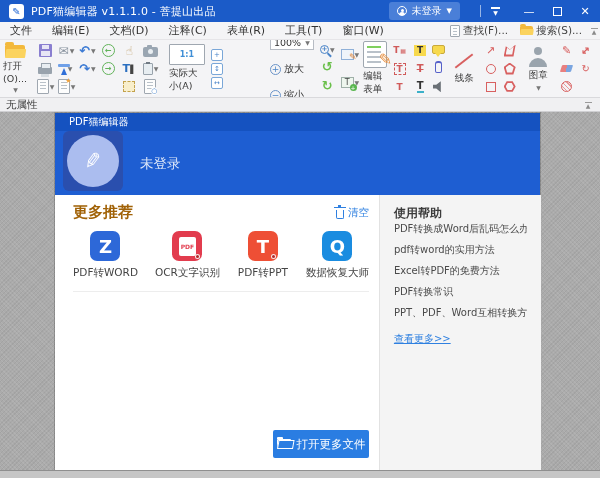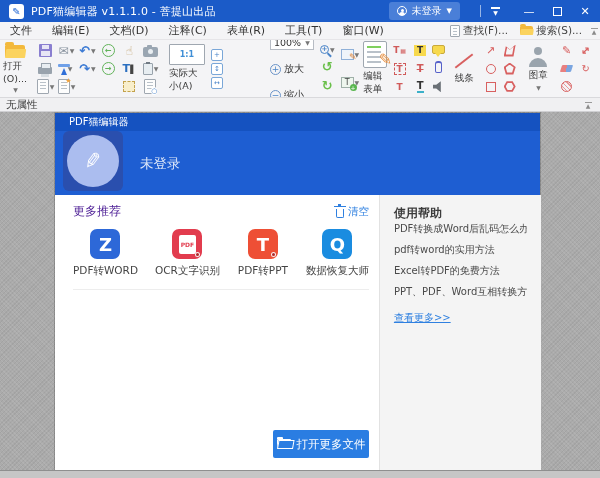--- a/index.html
+++ b/index.html
@@ -189,7 +189,7 @@
   #cw-body { flex:1; display:flex; min-height:0; }
   #cw-content { flex:1; position:relative; background:#fff; padding:8px 10px 0 18px; }
   .rec-head { display:flex; align-items:center; justify-content:space-between; }
-  .rec-title { font-size:12px; font-weight:normal; color:#4c1d95; }
+  .rec-title { font-size:15px; font-weight:bold; color:#a16207; }
   .clear-btn { display:flex; align-items:center; gap:4px; color:#2f80e0; font-size:10.5px; }
   .i-trash { position:relative; width:8px; height:9px; border:1.2px solid #2f80e0; border-top:none;
     border-radius:0 0 2px 2px; margin-top:3px; }

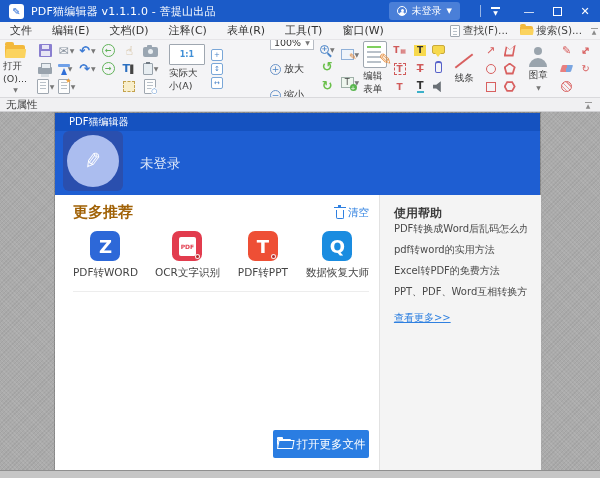--- a/index.html
+++ b/index.html
@@ -541,6 +541,7 @@
           <a class="help-link">PDF转换成Word后乱码怎么办</a>
               <a class="help-link">pdf转word的实用方法</a>
               <a class="help-link">Excel转PDF的免费方法</a>
+              <a class="help-link">PDF转换常识</a>
               <a class="help-link">PPT、PDF、Word互相转换方法</a>
             </div>
           <a class="help-more">查看更多&gt;&gt;</a>

